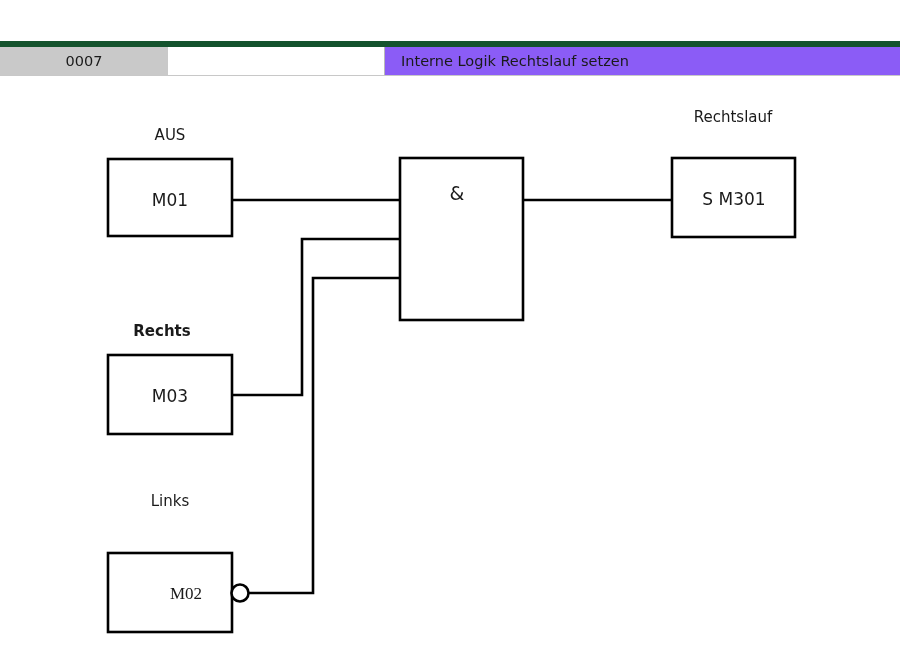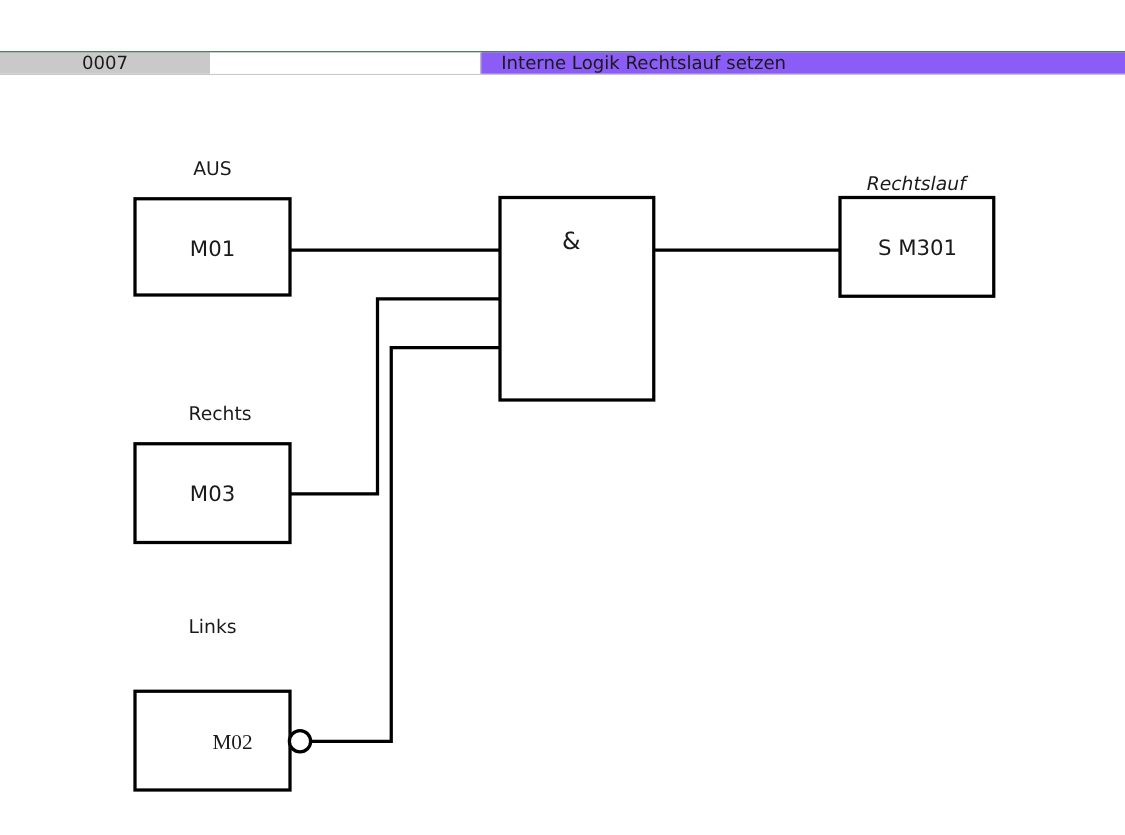--- a/index.html
+++ b/index.html
@@ -23,8 +23,8 @@
     left: 0;
     top: 41px;
     width: 900px;
-    height: 19px;
-    border-top: 1px solid #14532d;
+    height: 35px;
+    border-top: 6px solid #14532d;
     border-bottom: 1px solid #c8c8c8;
     box-sizing: border-box;
     display: flex;

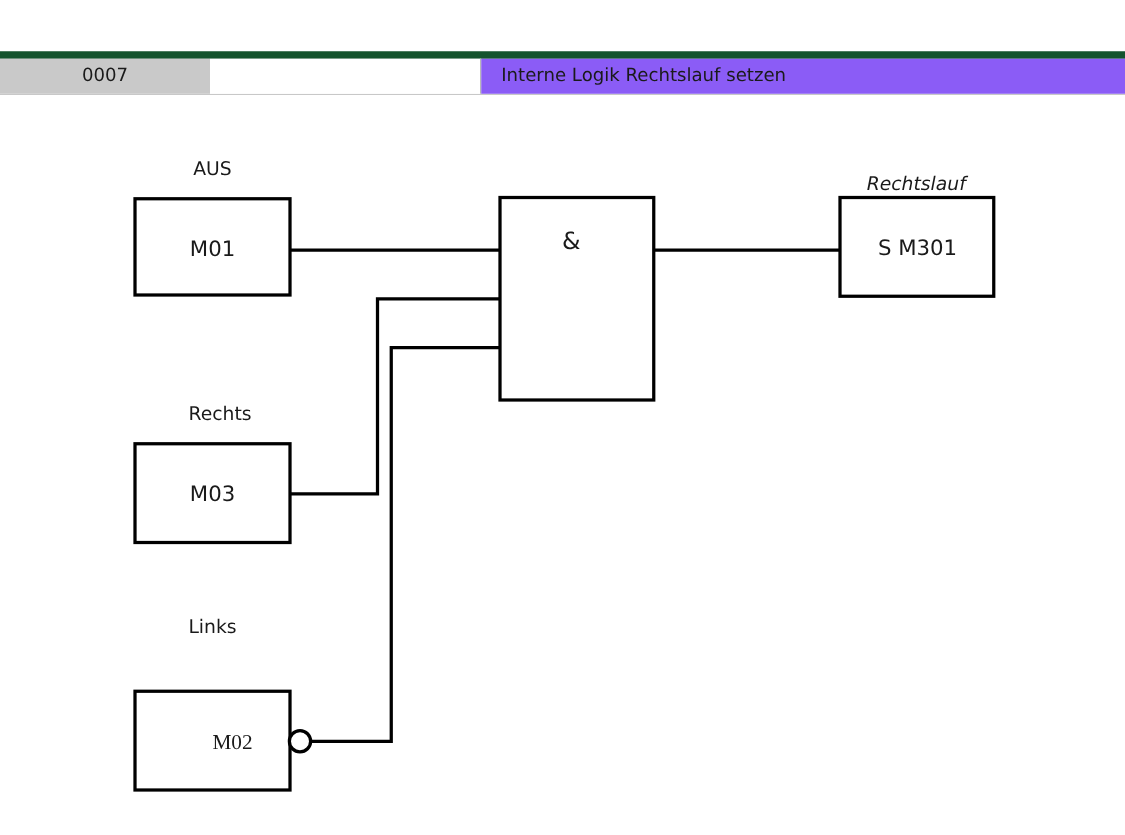--- a/index.html
+++ b/index.html
@@ -131,7 +131,7 @@
 
   <div class="blk-label" style="left:170px; top:492px;">Links</div>
 
-  <div class="blk-label" style="left:733px; top:138px;font-style:italic;">Rechtslauf</div>
+  <div class="blk-label" style="left:733px; top:108px;">Rechtslauf</div>
 
   <div class="blk-text" style="left:170px; top:200px;text-align:center;">M01</div>
 

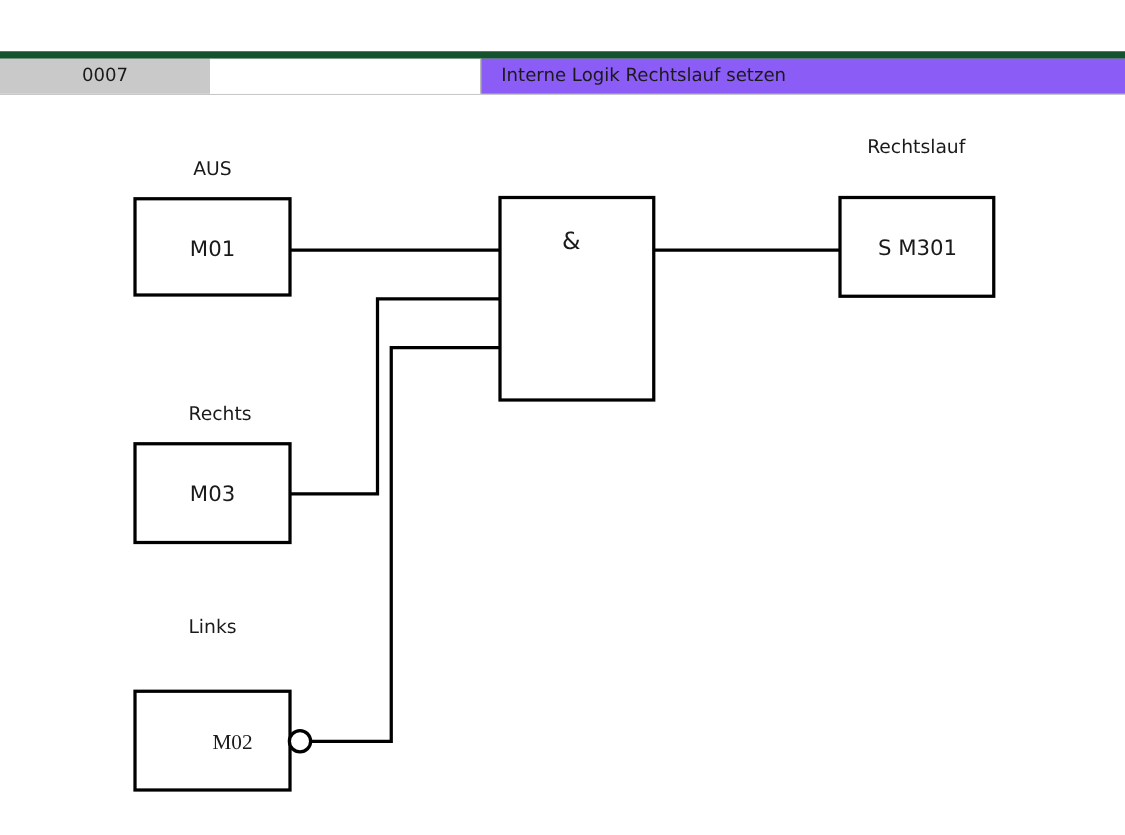--- a/index.html
+++ b/index.html
@@ -127,7 +127,7 @@
 
   <div class="blk-label" style="left:170px; top:126px;">AUS</div>
 
-  <div class="blk-label" style="left:176px; top:322px;">Rechts</div>
+  <div class="blk-label" style="left:162px; top:322px;font-weight:bold;">Rechts</div>
 
   <div class="blk-label" style="left:170px; top:492px;">Links</div>
 

